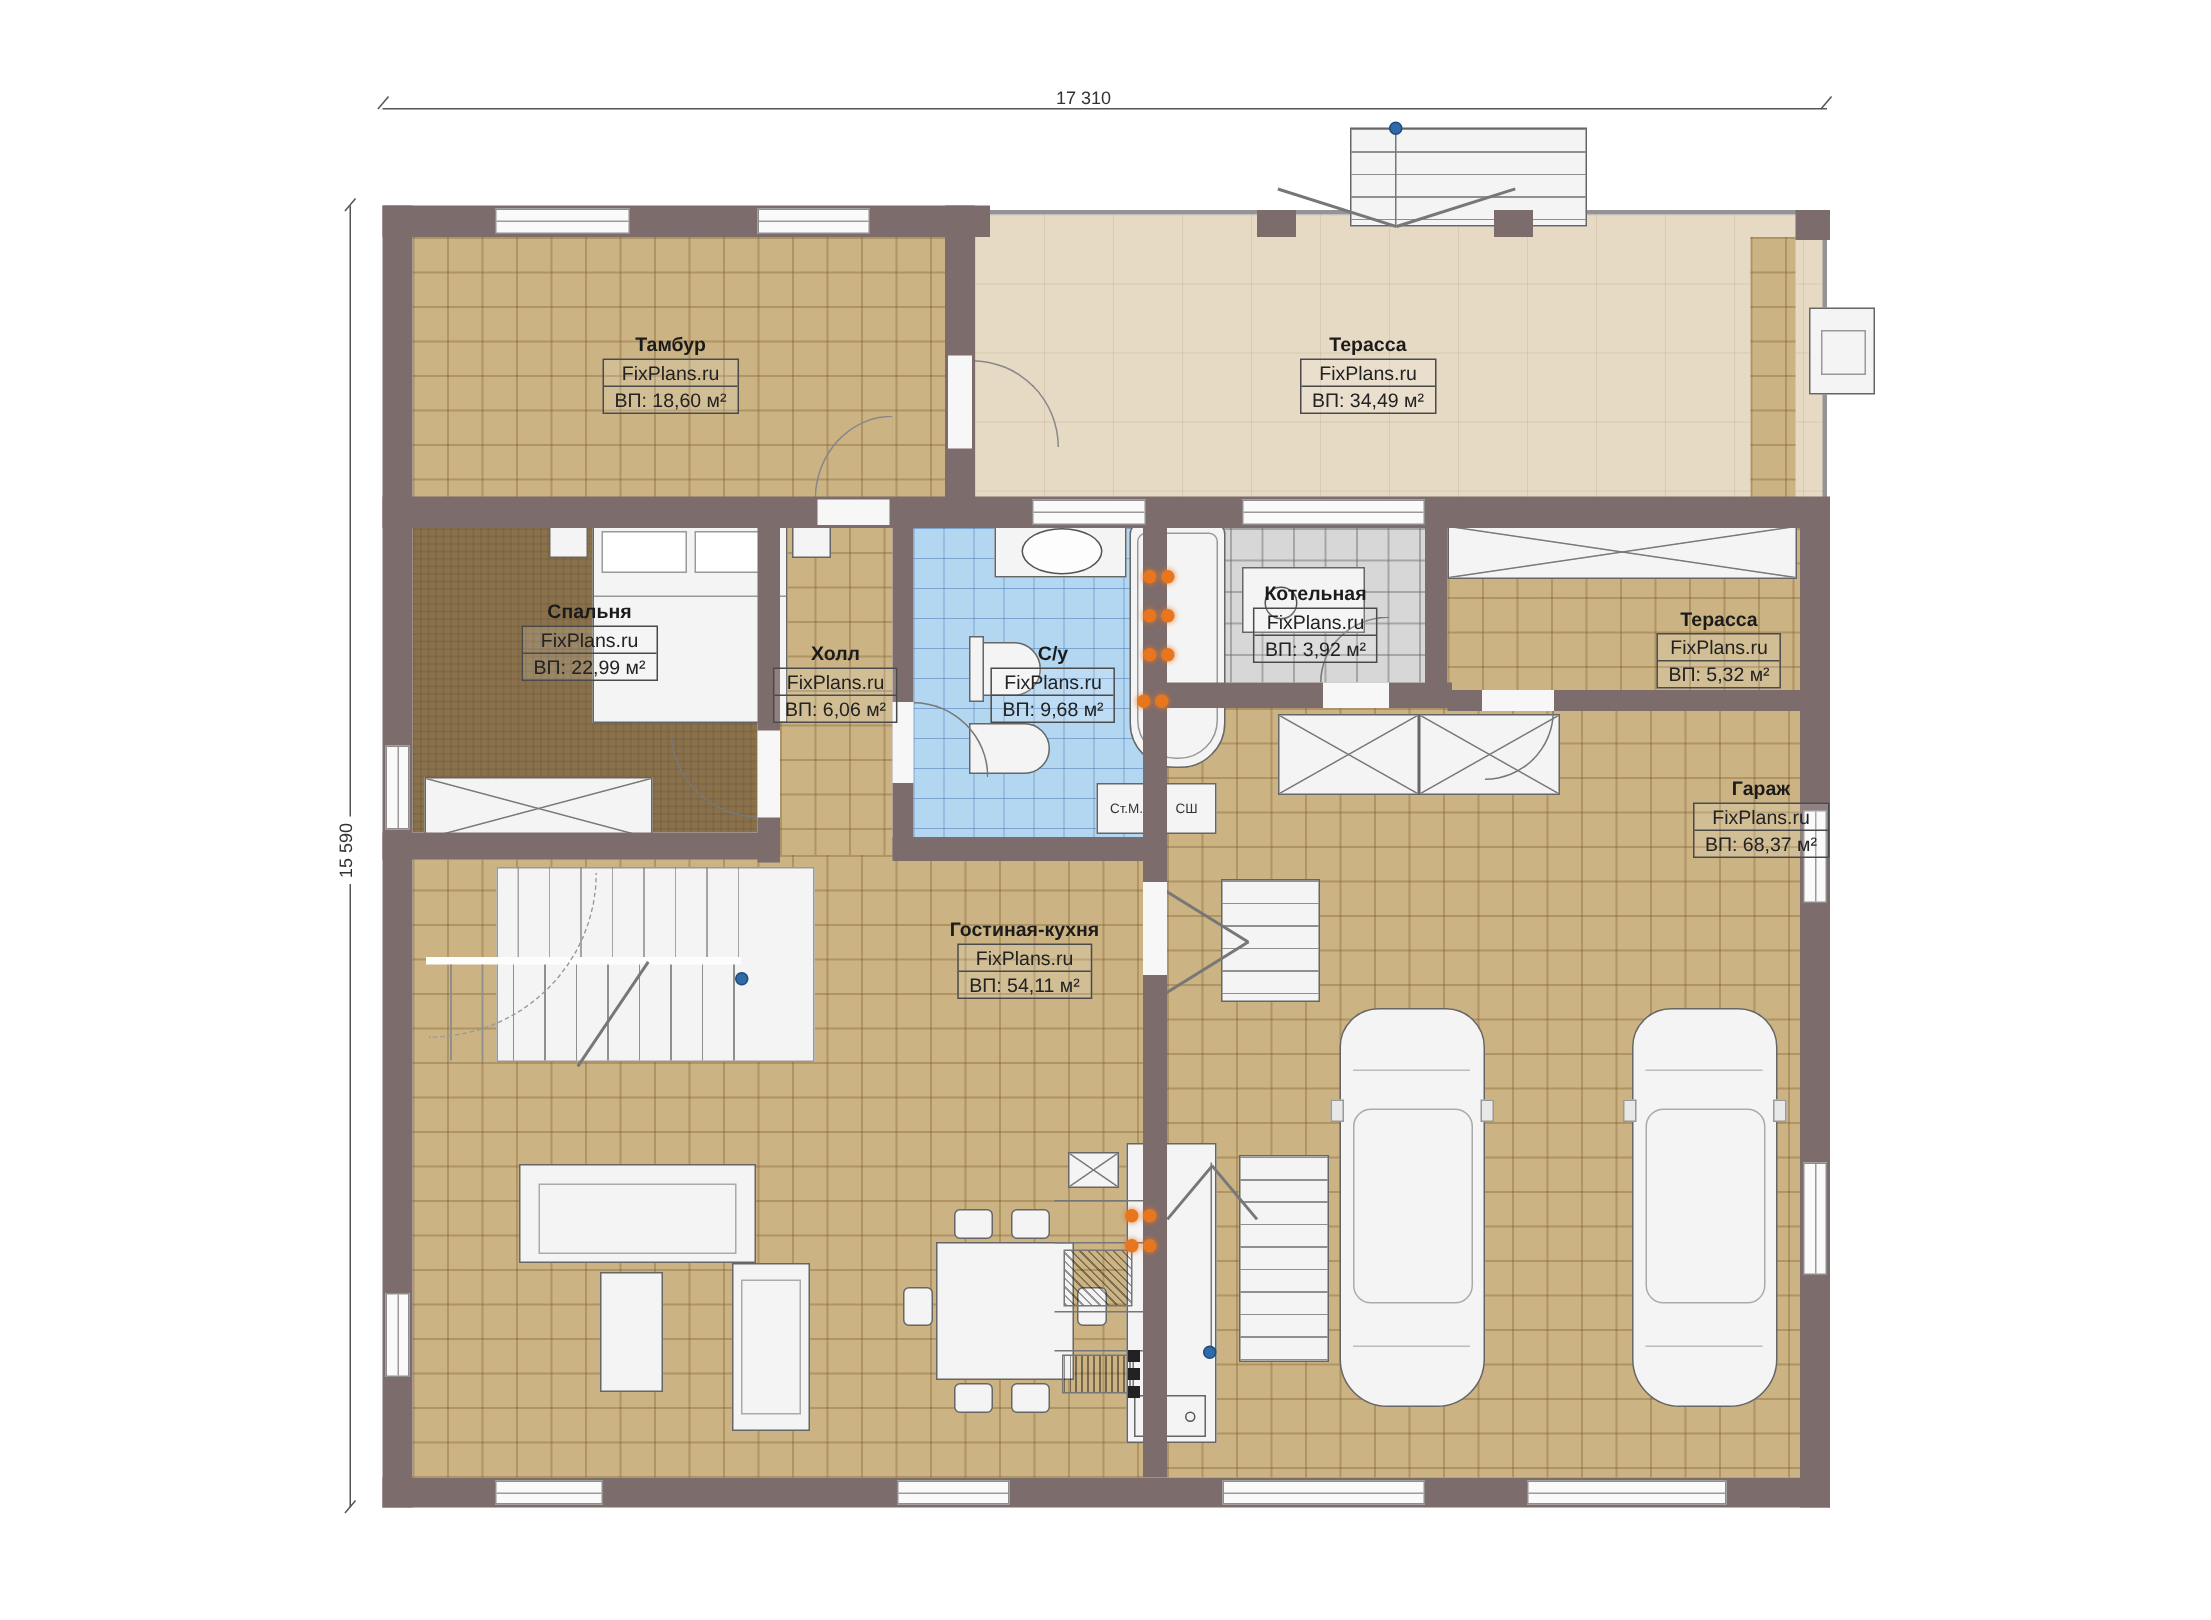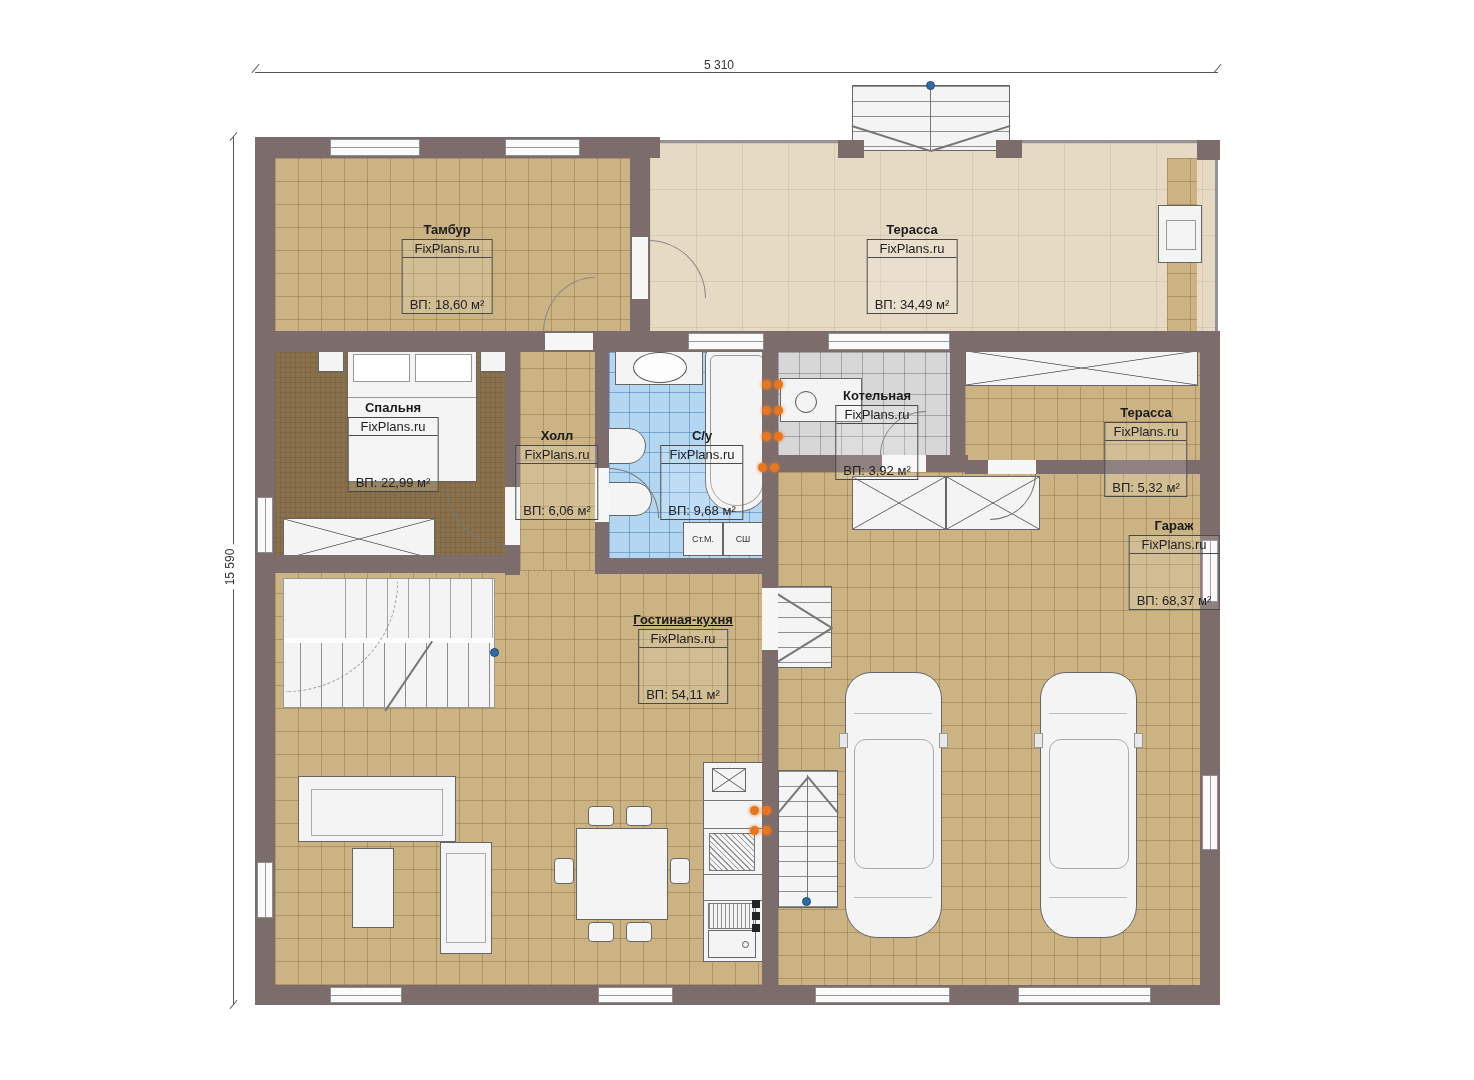--- a/index.html
+++ b/index.html
@@ -60,7 +60,7 @@
 <div id="canvas">
 
   <div class="abs dimline" style="left:255px;top:72px;width:963px;height:1px;"></div>
-  <div class="abs dim" style="left:700px;top:58px;">5 310</div>
+  <div class="abs dim" style="left:700px;top:58px;">17 310</div>
   <div class="abs dimline" style="left:250px;top:68px;width:11px;height:1px;transform:rotate(-50deg);"></div>
   <div class="abs dimline" style="left:1212px;top:68px;width:11px;height:1px;transform:rotate(-50deg);"></div>
   <div class="abs dimline" style="left:233px;top:137px;width:1px;height:868px;"></div>

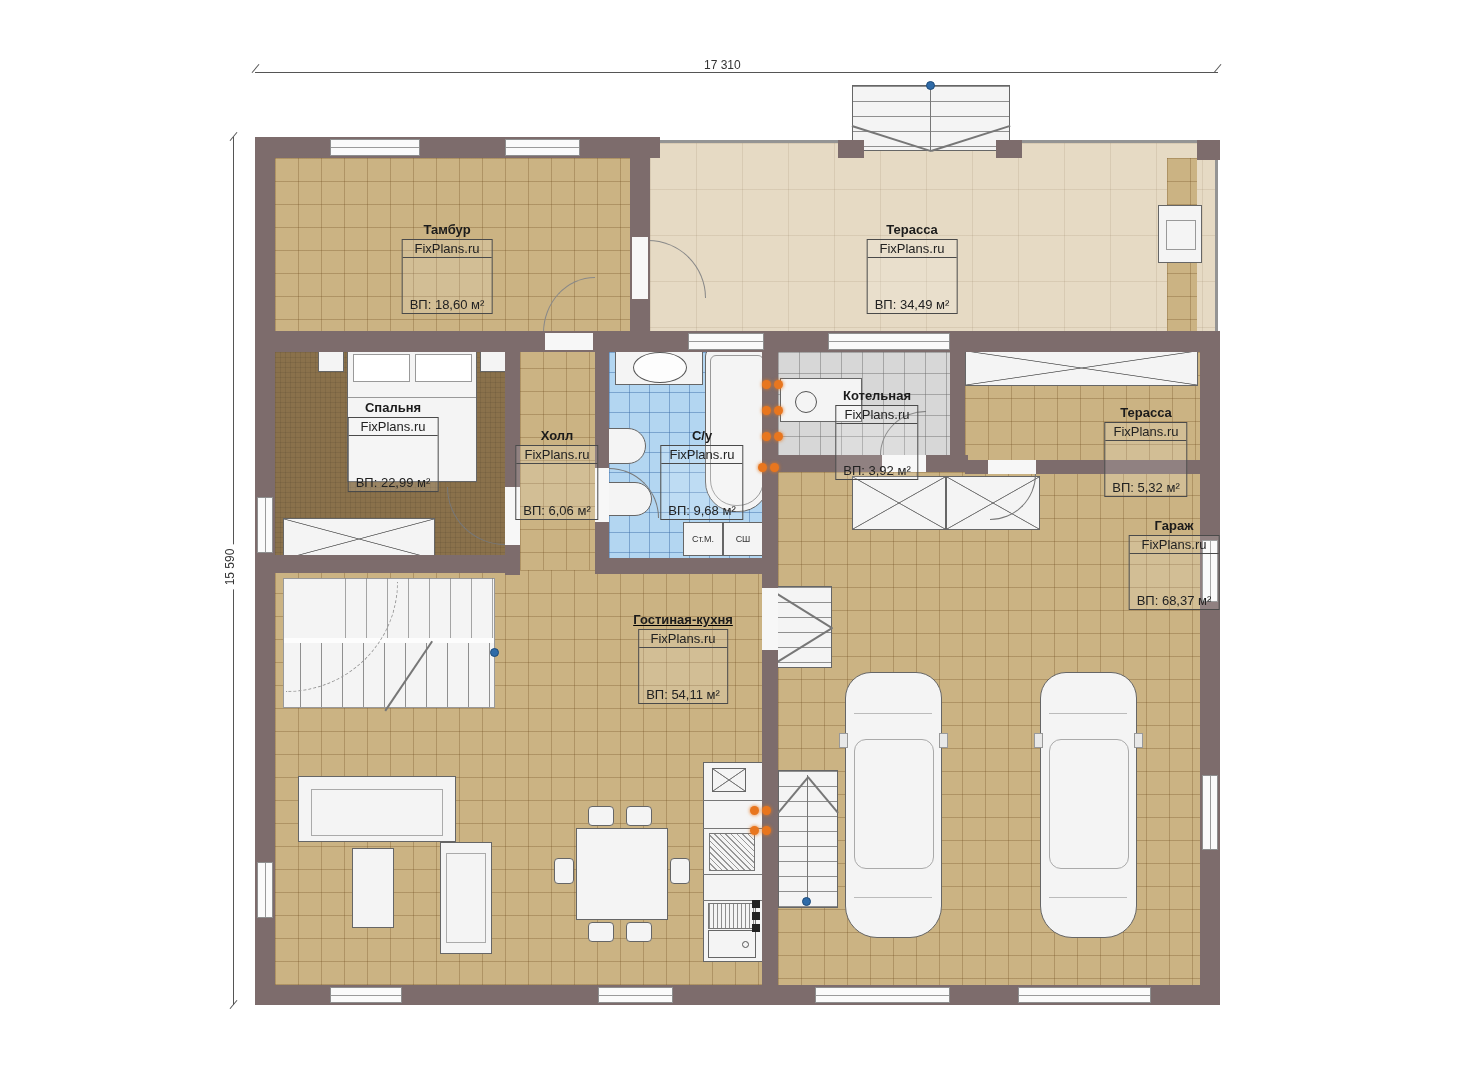--- a/index.html
+++ b/index.html
@@ -44,7 +44,7 @@
   .rl-name{font-weight:bold;font-size:13px;color:#1b1b1b;margin-bottom:2px;white-space:nowrap;}
   .rl-box{display:inline-block;border:1px solid #4a4a4a;font-size:13px;color:#222;background:rgba(255,255,255,.15);}
   .rl-brand{border-bottom:1px solid #4a4a4a;padding:1px 7px;white-space:nowrap;}
-  .rl-area{padding:1px 7px;white-space:nowrap;margin-top:38px;}
+  .rl-area{padding:1px 7px;white-space:nowrap;}
   .bdot{width:9px;height:9px;border-radius:50%;background:#2f6ba8;border:1px solid #1d4b7a;z-index:24;box-sizing:border-box;}
   .rad{display:flex;gap:3px;z-index:24;}
   .rad b{width:9px;height:9px;border-radius:50%;background:#e8761e;box-shadow:0 0 3px 1px rgba(232,118,30,.55);}

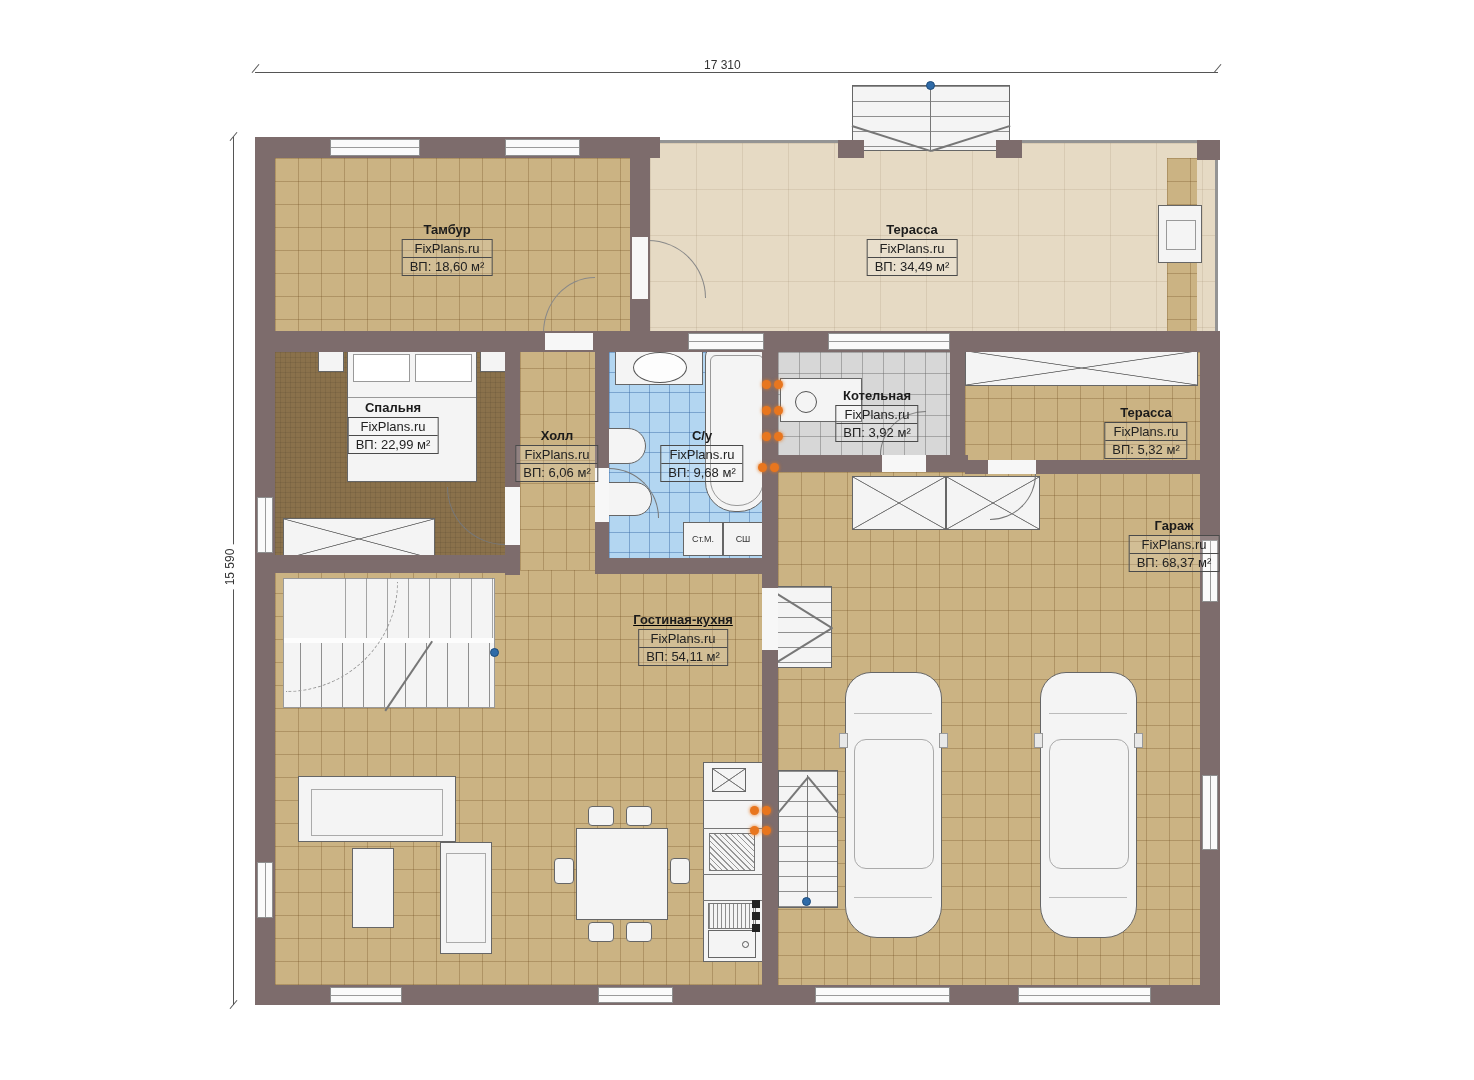--- a/index.html
+++ b/index.html
@@ -27,7 +27,7 @@
     linear-gradient(90deg,rgba(0,0,0,.07) 1px,transparent 1px);
     background-size:5px 5px;}
   .wall{background:#7d6c6c;z-index:20;}
-  .fw{background:#f4f4f4;border:1px solid #666;z-index:10;box-sizing:border-box;}
+  .fw{background:#f4f4f4;border:1px solid #666;z-index:10;box-sizing:border-box;margin-left:48px;}
   .xbox{background-color:#f4f4f4;border:1px solid #666;z-index:10;box-sizing:border-box;background-image:
     linear-gradient(to top right,transparent calc(50% - .8px),#7a7a7a calc(50% - .2px),#7a7a7a calc(50% + .2px),transparent calc(50% + .8px)),
     linear-gradient(to bottom right,transparent calc(50% - .8px),#7a7a7a calc(50% - .2px),#7a7a7a calc(50% + .2px),transparent calc(50% + .8px));}

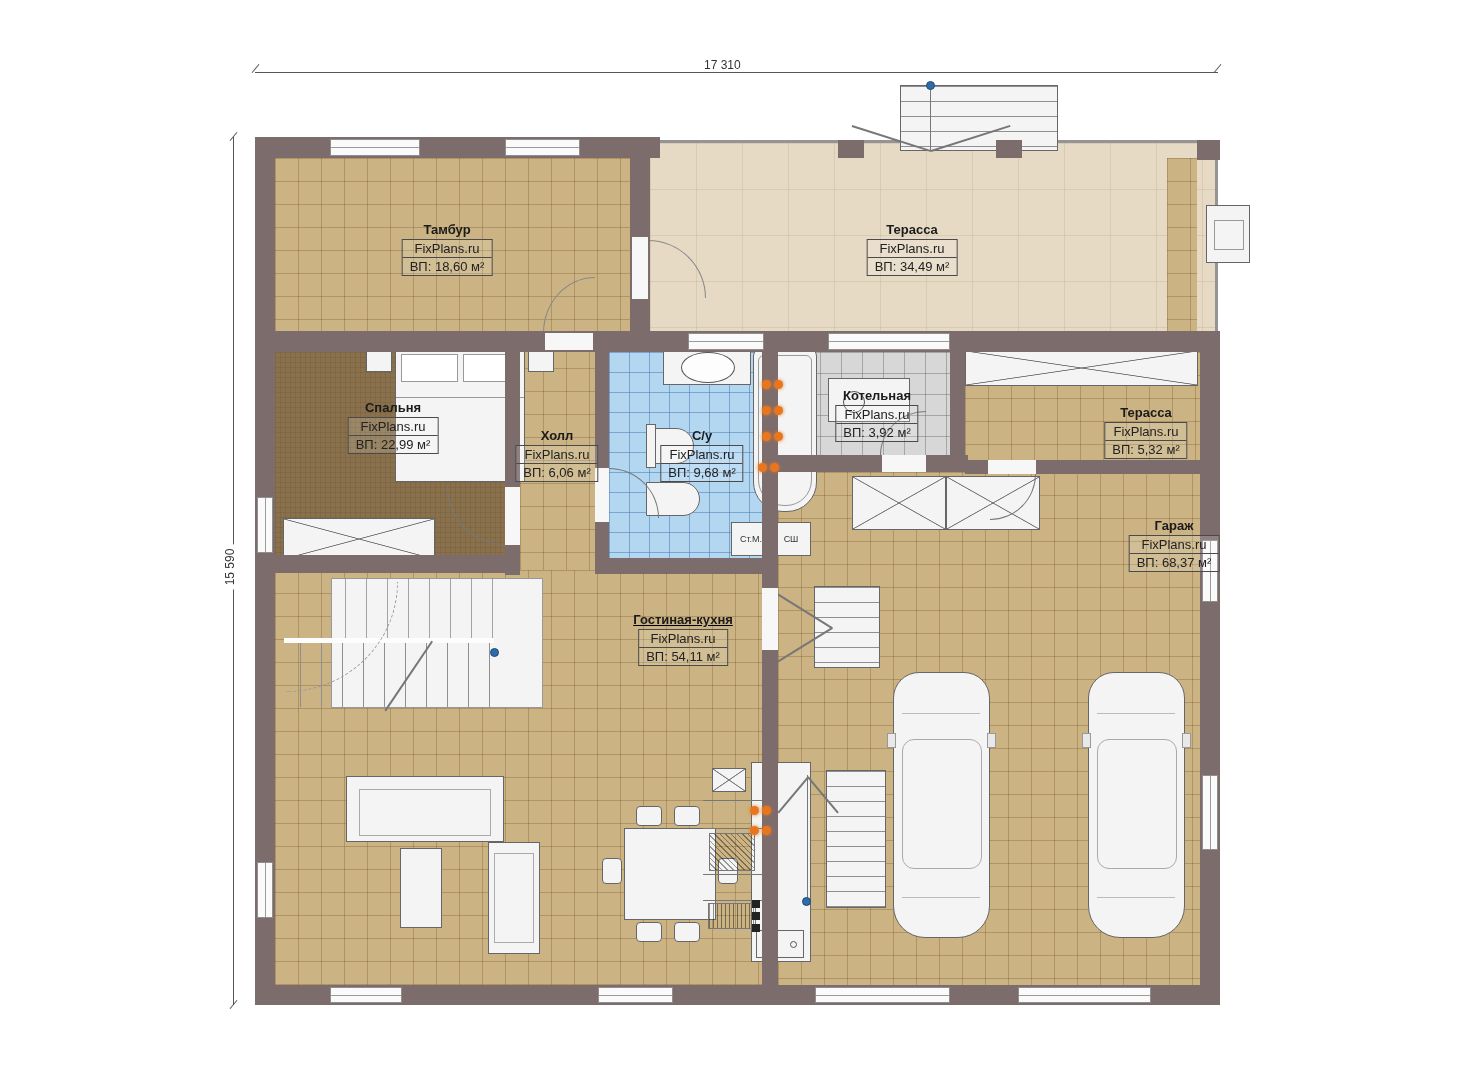--- a/index.html
+++ b/index.html
@@ -292,7 +292,7 @@
     <div class="rl-name">Гараж</div>
     <div class="rl-box"><div class="rl-brand">FixPlans.ru</div><div class="rl-area">ВП: 68,37 м²</div></div>
   </div>
-  <div class="room-label" style="left:683px;top:612px;text-decoration:underline;">
+  <div class="room-label" style="left:683px;top:612px;">
     <div class="rl-name">Гостиная-кухня</div>
     <div class="rl-box"><div class="rl-brand">FixPlans.ru</div><div class="rl-area">ВП: 54,11 м²</div></div>
   </div>

